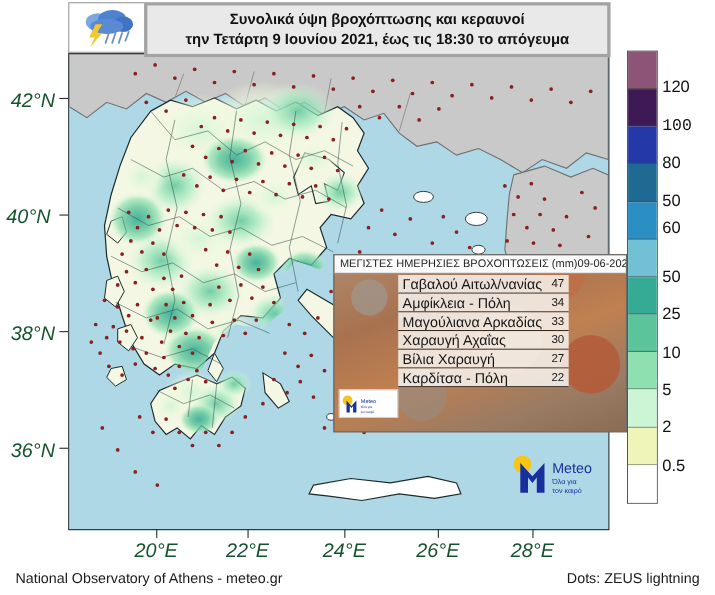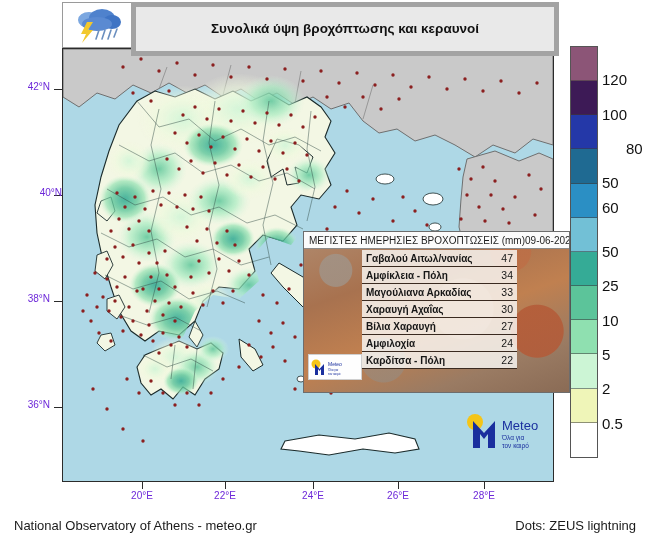--- a/index.html
+++ b/index.html
@@ -23,7 +23,7 @@
 
   
   #title-box{position:absolute;left:131px;top:2px;width:418px;height:44px;
-             background:#e9e9e9;border:5px solid #a3a3a3;
+             background:#e9e9e9;border:3px solid #a3a3a3;
              display:flex;flex-direction:column;align-items:center;justify-content:center;}
   #title-box .tline{font-size:13.5px;font-weight:bold;color:#111;line-height:18px;white-space:nowrap;}
 

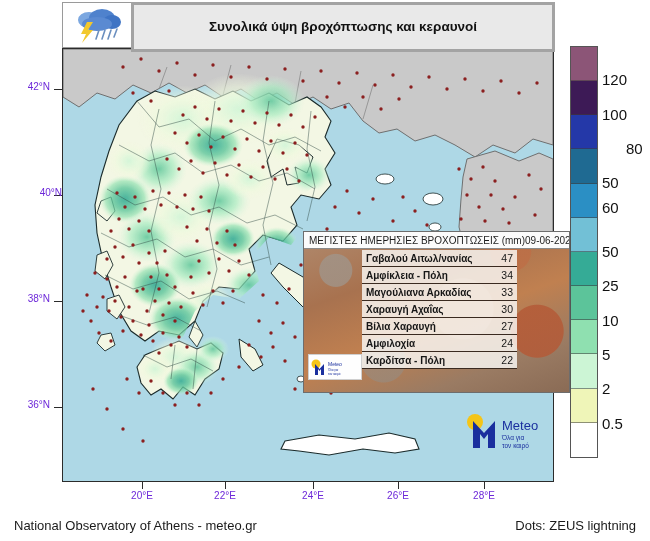--- a/index.html
+++ b/index.html
@@ -505,6 +505,7 @@
 
   <div id="title-box">
     <div class="tline">Συνολικά ύψη βροχόπτωσης  και κεραυνοί</div>
+    <div class="tline">την Τετάρτη 9 Ιουνίου 2021, έως τις 18:30 το απόγευμα</div>
   </div>
 
   <div id="cbar">

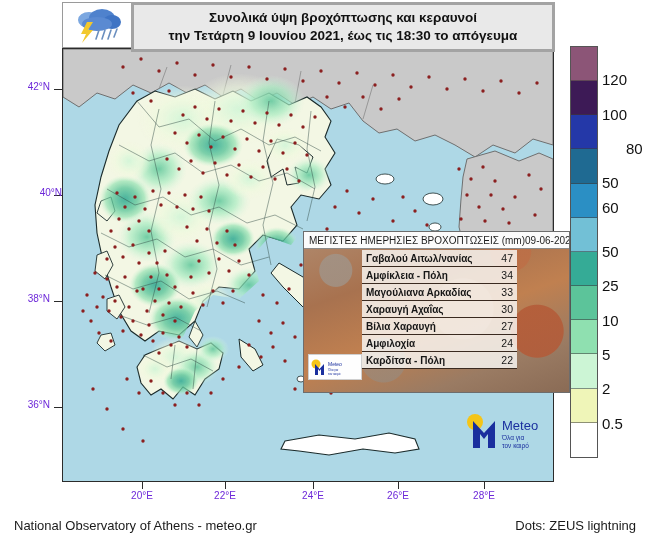--- a/index.html
+++ b/index.html
@@ -17,7 +17,7 @@
 
   
   .tick{position:absolute;background:#2b2b2b;}
-  .ylabel,.xlabel{position:absolute;font-size:10px;color:#6d28d9;white-space:nowrap;}
+  .ylabel,.xlabel{position:absolute;font-size:18px;color:#14532d;white-space:nowrap;font-style:italic;}
   .ylabel{text-align:right;}
   .xlabel{text-align:center;}
 

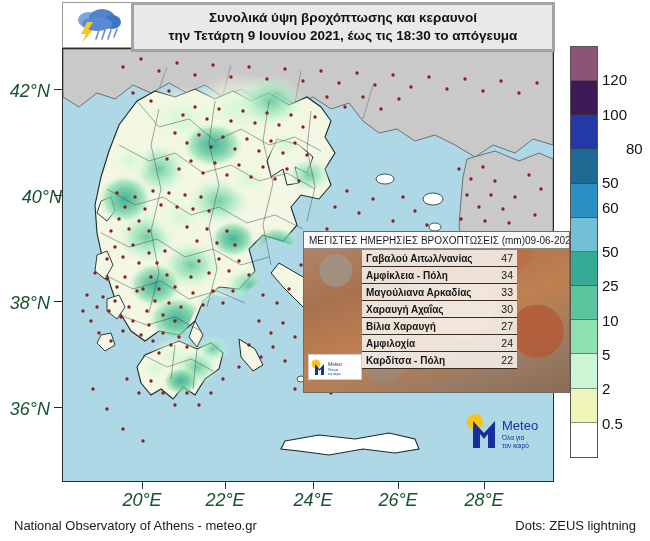--- a/index.html
+++ b/index.html
@@ -585,7 +585,7 @@
   <div id="footer-right">Dots: ZEUS lightning</div>
 
 <div class="cb-label" style="top: 71.3333px;">120</div>
-    <div class="cb-label" style="top: 105.667px;">100</div>
+    <div class="cb-label" style="top: 105.667px; font-family: Liberation Mono, monospace;">100</div>
     <div class="cb-label" style="top: 140px; margin-left: 24px;">80</div>
     <div class="cb-label" style="top: 174.333px;">50</div>
     <div class="cb-label" style="top: 199px;">60</div>

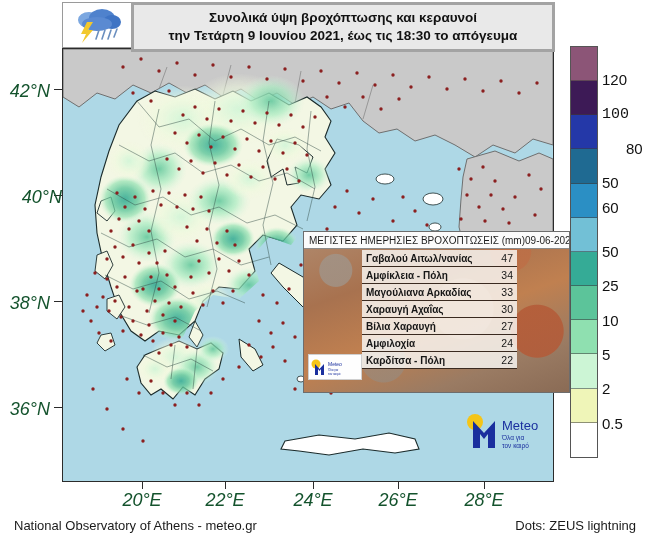--- a/index.html
+++ b/index.html
@@ -586,7 +586,7 @@
 
 <div class="cb-label" style="top: 71.3333px;">120</div>
     <div class="cb-label" style="top: 105.667px; font-family: Liberation Mono, monospace;">100</div>
-    <div class="cb-label" style="top: 140px; margin-left: 24px;">80</div>
+    <div class="cb-label" style="top: 140px;">80</div>
     <div class="cb-label" style="top: 174.333px;">50</div>
     <div class="cb-label" style="top: 199px;">60</div>
     <div class="cb-label" style="top: 243px;">50</div>

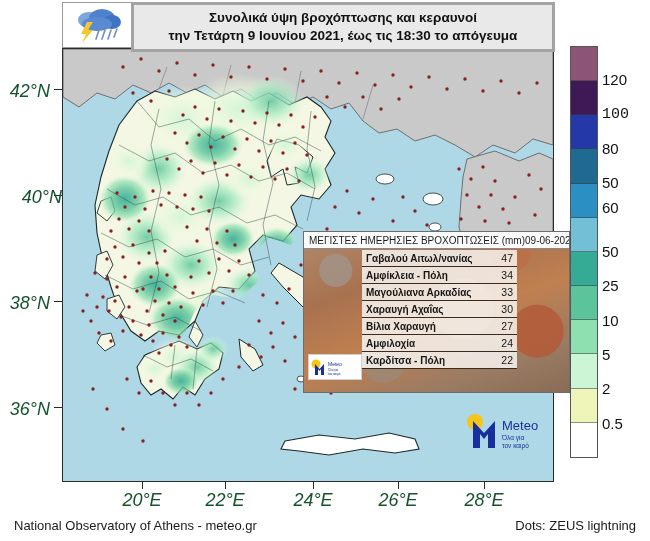--- a/index.html
+++ b/index.html
@@ -471,7 +471,7 @@
   <div class="tick" style="left:54px;top:407px;width:8px;height:1px;"></div>
 
   <div class="ylabel" style="left:6px;top:81px;width:44px;">42°N</div>
-  <div class="ylabel" style="left:18px;top:187px;width:44px;">40°N</div>
+  <div class="ylabel" style="left:2px;top:187px;width:44px;">40°N</div>
   <div class="ylabel" style="left:6px;top:293px;width:44px;">38°N</div>
   <div class="ylabel" style="left:6px;top:399px;width:44px;">36°N</div>
 

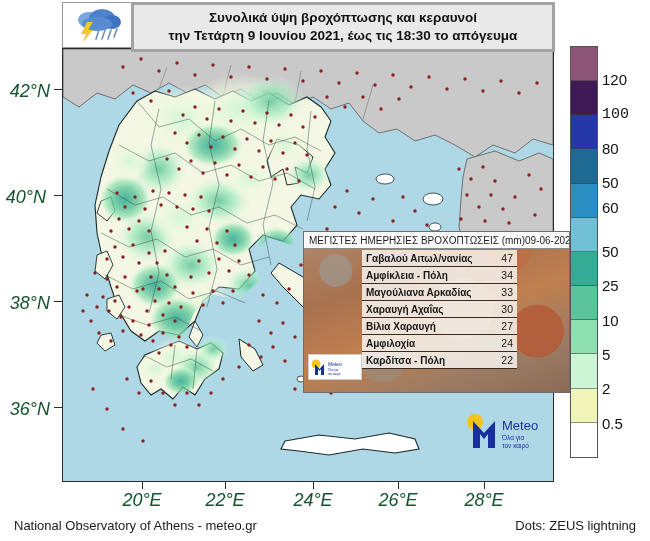--- a/index.html
+++ b/index.html
@@ -61,7 +61,7 @@
   .trow{height:17px;display:flex;align-items:center;
         background:rgba(252,252,250,.80);
         border-bottom:1px solid #3a2a20;box-sizing:border-box;padding:0 4px;}
-  .trow .tname{font-size:10px;color:#161616;white-space:nowrap;font-weight:bold;}
+  .trow .tname{font-size:13px;color:#161616;white-space:nowrap;}
   .trow .tval{font-size:10.5px;color:#161616;margin-left:auto;}
 
   

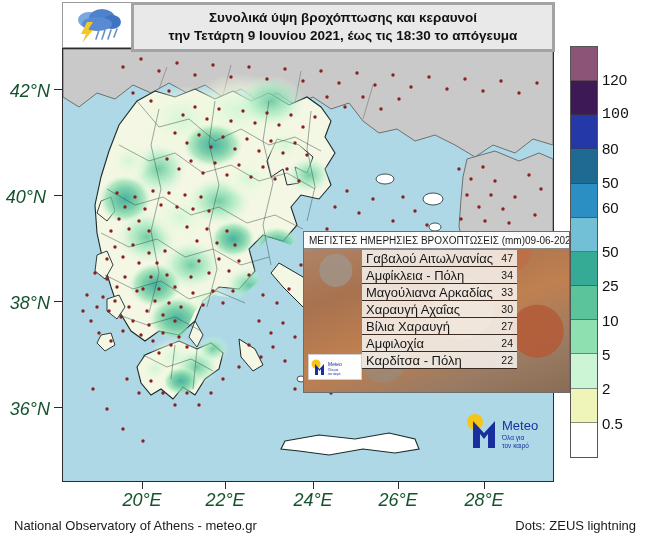--- a/index.html
+++ b/index.html
@@ -551,10 +551,6 @@
           <span class="tval">27</span>
         </div>
         <div class="trow">
-          <span class="tname">Αμφιλοχία</span>
-          <span class="tval">24</span>
-        </div>
-        <div class="trow">
           <span class="tname">Καρδίτσα - Πόλη</span>
           <span class="tval">22</span>
         </div>

